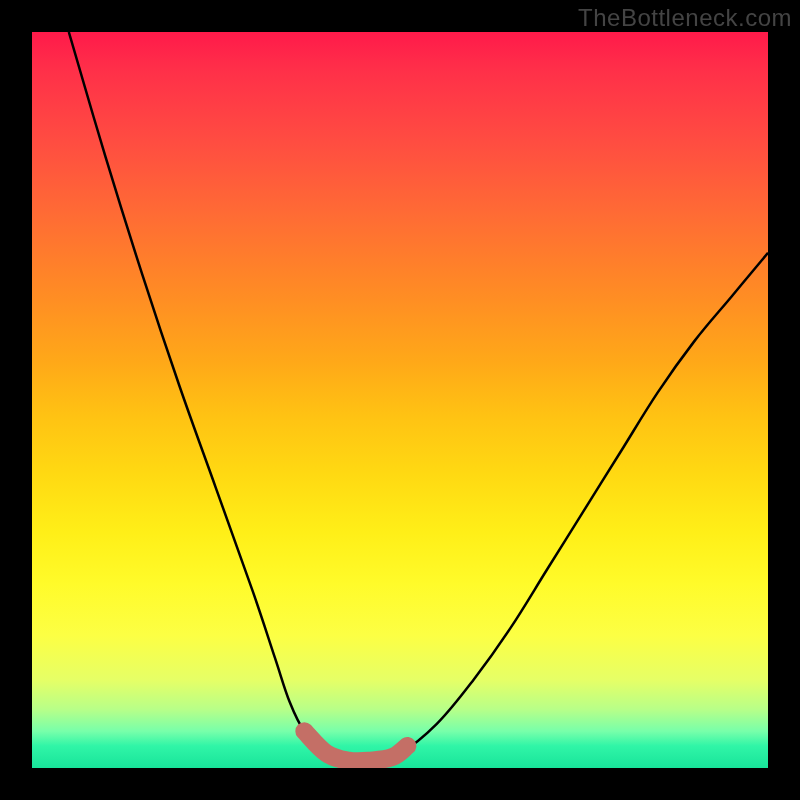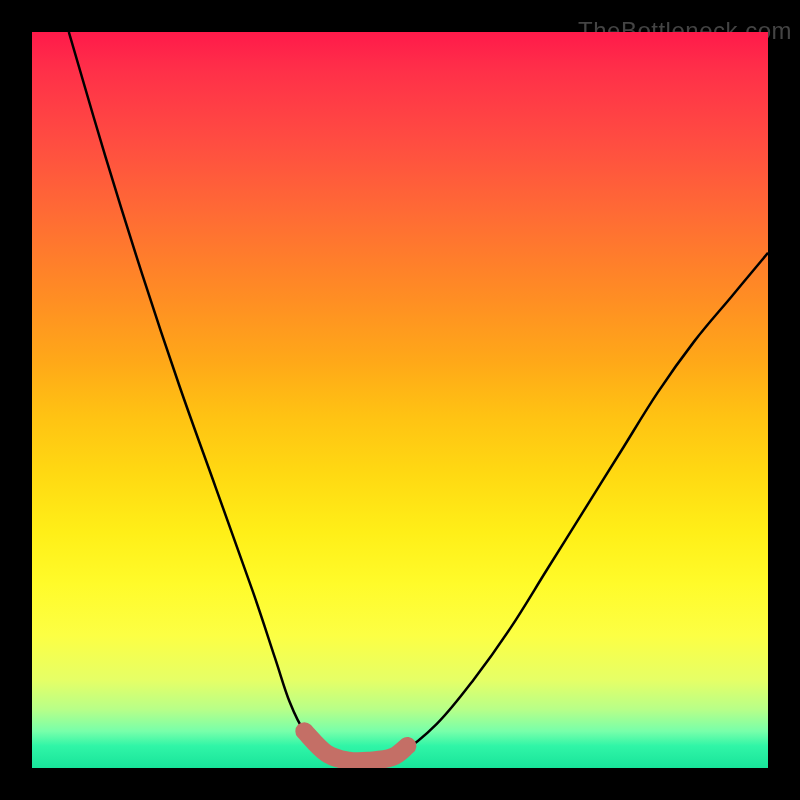--- a/index.html
+++ b/index.html
@@ -57,7 +57,6 @@
     font-size: 24px;
     color: #444;
     letter-spacing: 0.5px;
-    margin-top: 13px;
   }
   svg.curve {
     position: absolute;

